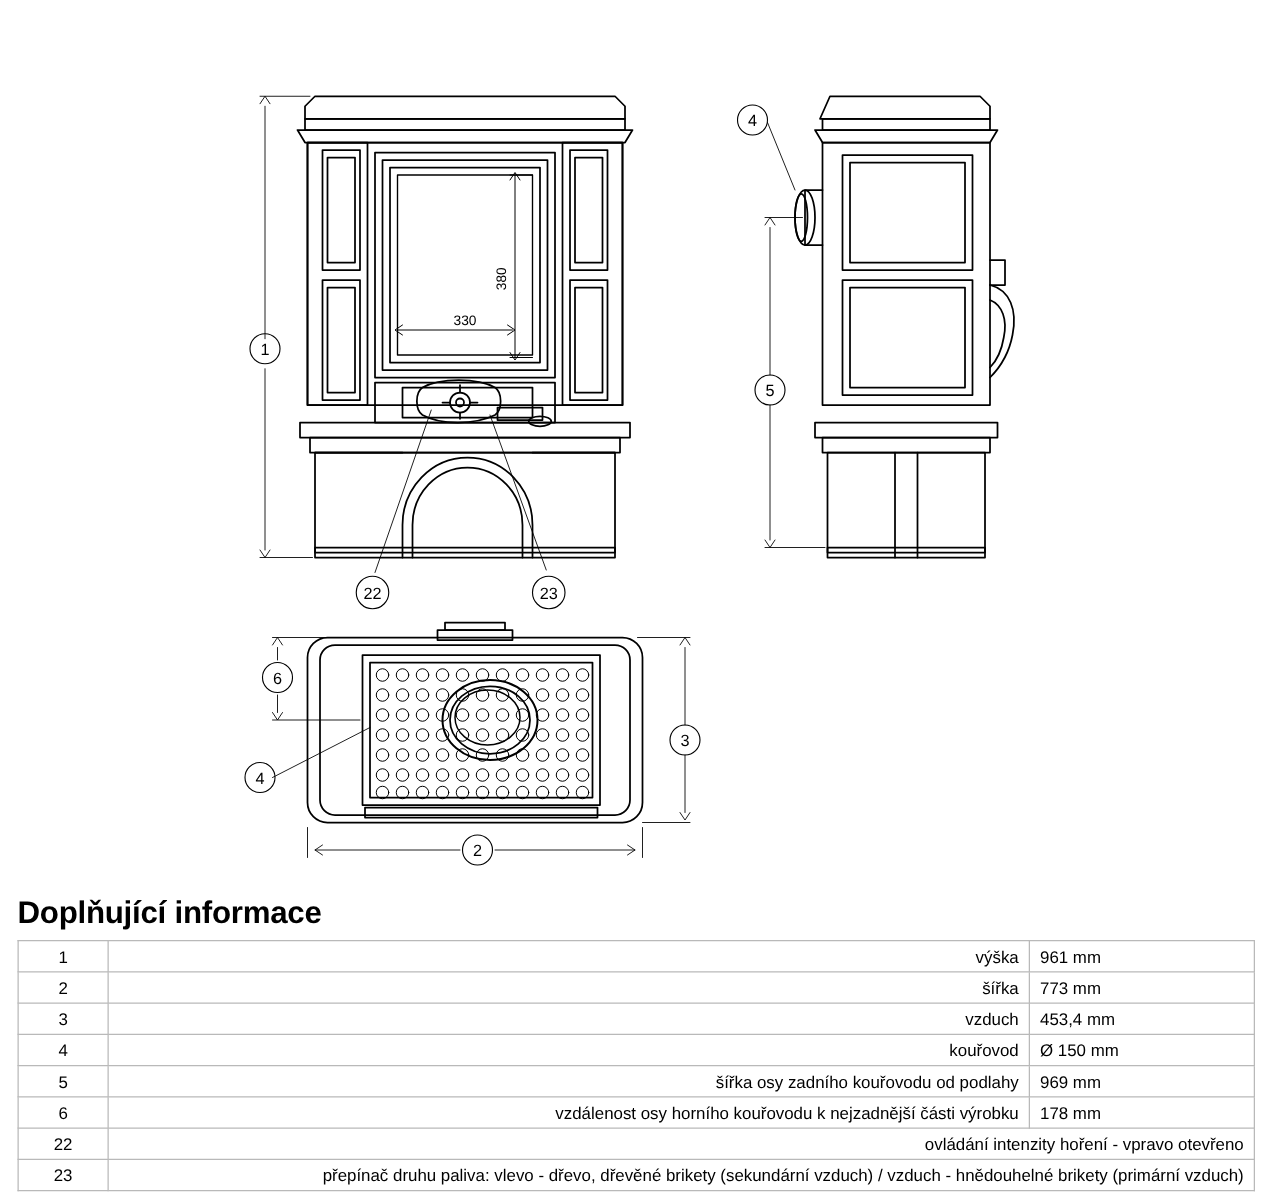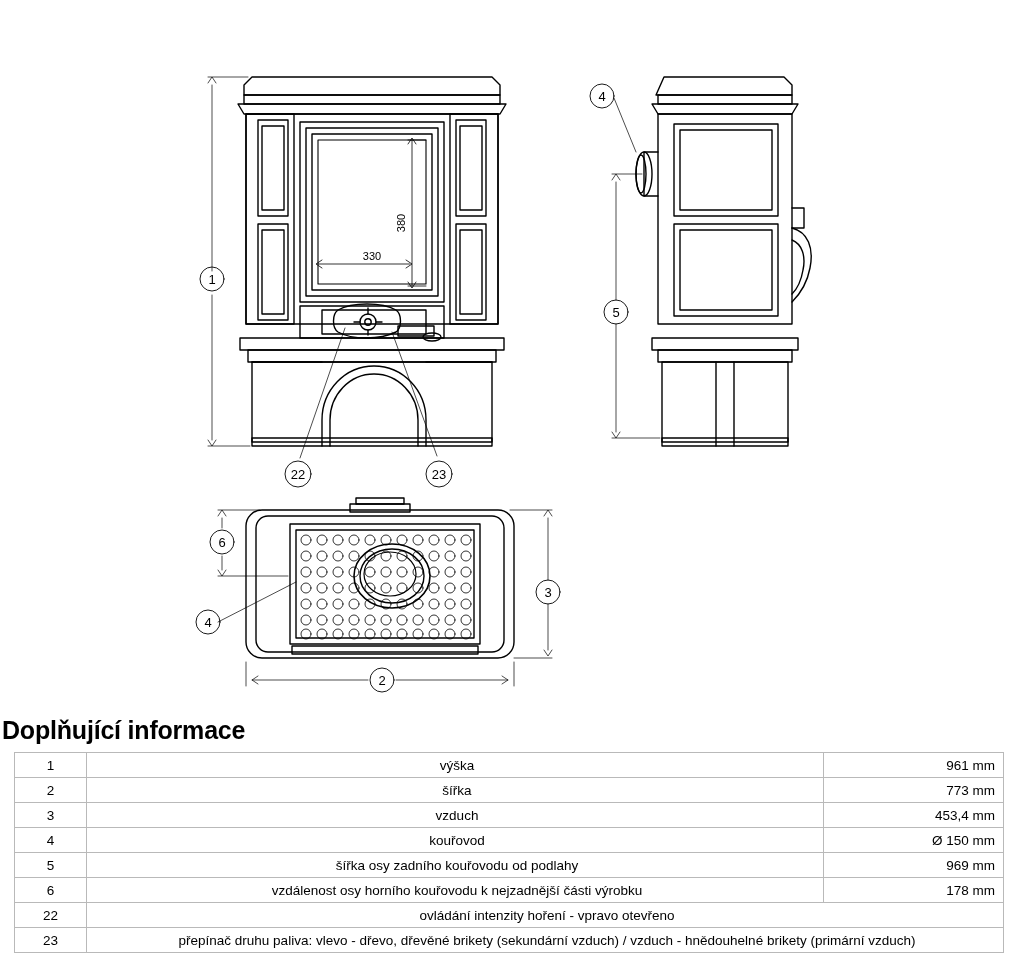--- a/index.html
+++ b/index.html
@@ -20,7 +20,7 @@
     letter-spacing: -0.2px;
   }
   #title-drawing { position: absolute; left: 14px; top: 6px; }
-  #title-info { position: absolute; left: 2px; top: 716px; text-align: right; }
+  #title-info { position: absolute; left: 14px; top: 716px; text-align: right; }
 
   
   .drawing {

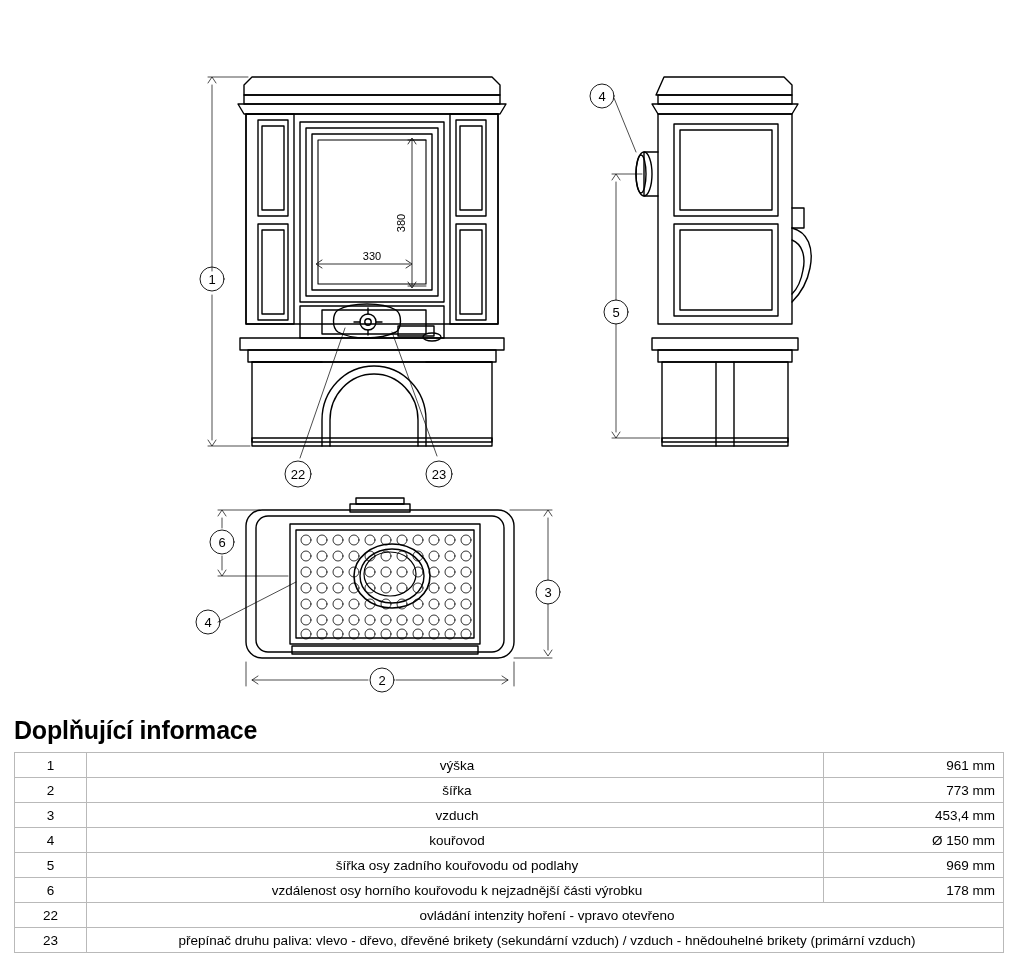--- a/index.html
+++ b/index.html
@@ -49,7 +49,7 @@
     width: 72px;
     text-align: center;
   }
-  .info-table td.desc { text-align: center; padding-left: 12px; }
+  .info-table td.desc { text-align: right; padding-left: 12px; }
   .info-table td.val {
     text-align: right;
     width: 180px;

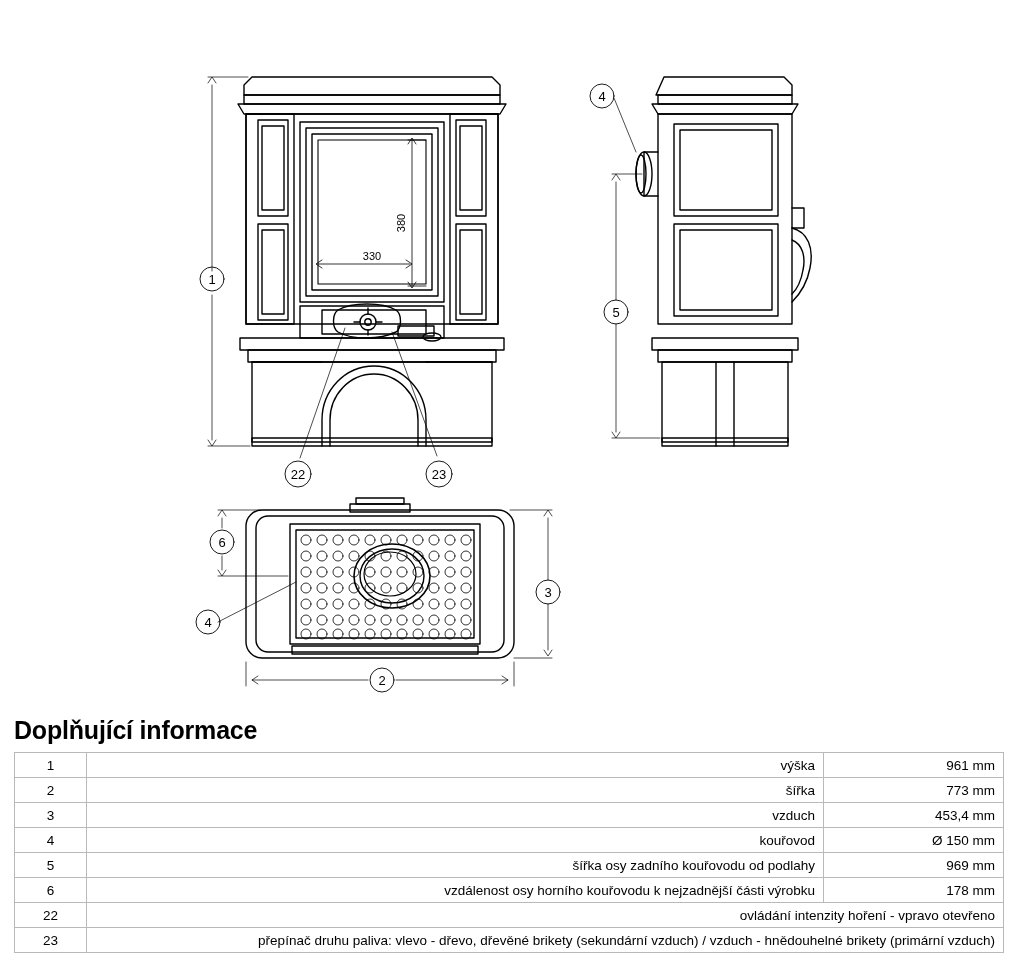--- a/index.html
+++ b/index.html
@@ -51,7 +51,6 @@
   }
   .info-table td.desc { text-align: right; padding-left: 12px; }
   .info-table td.val {
-    text-align: right;
     width: 180px;
   }
 </style>

